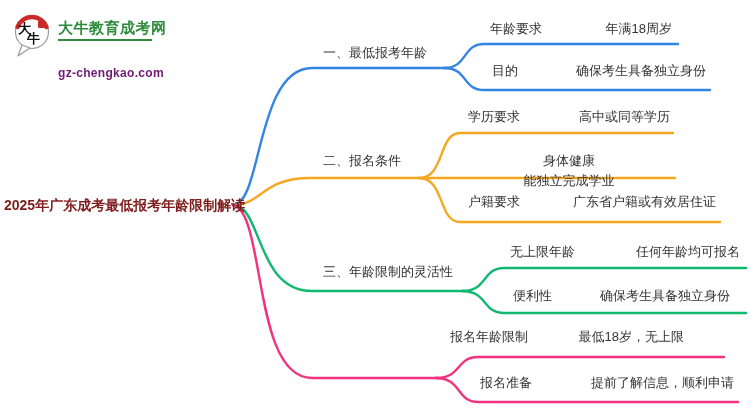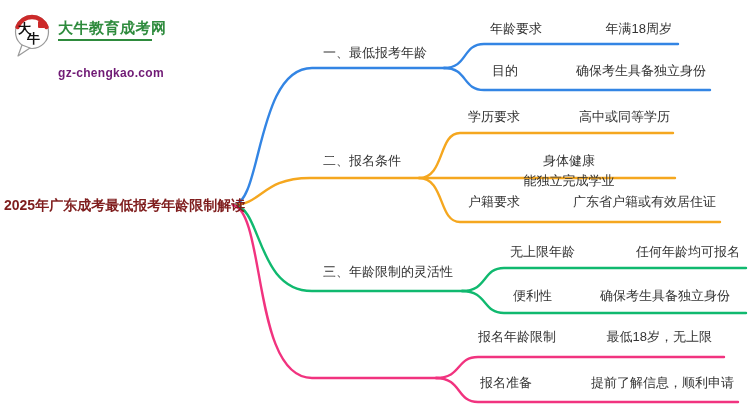--- a/index.html
+++ b/index.html
@@ -40,7 +40,7 @@
   .b2r3 { left:468px; top:192px; width:248px; }
   .b3r1 { left:510px; top:242px; width:230px; }
   .b3r2 { left:513px; top:286px; width:217px;gap:38px; }
-  .b4r1 { left:478px; top:327px; width:234px;align-items:center; }
+  .b4r1 { left:450px; top:327px; width:234px;align-items:center; }
   .b4r2 { left:480px; top:373px; width:254px;text-align:center; }
 </style>
 </head>

